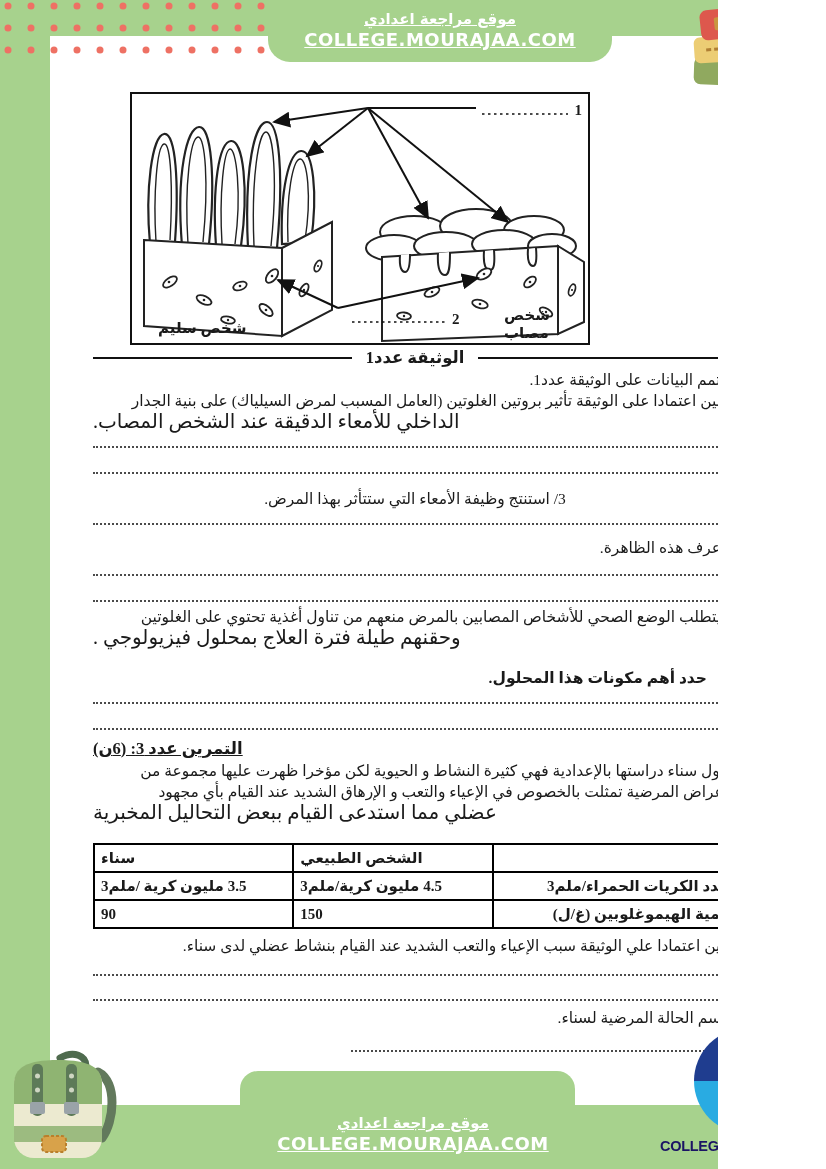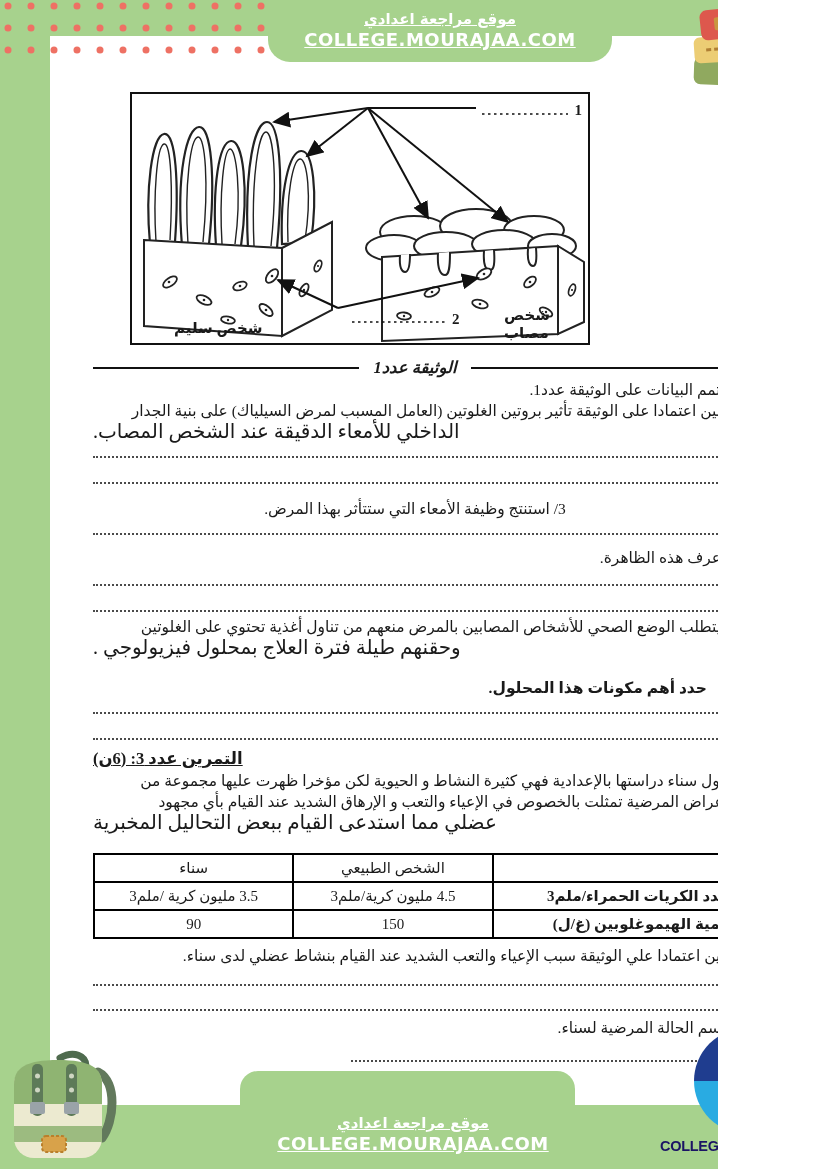--- a/index.html
+++ b/index.html
@@ -226,7 +226,7 @@
       </svg>
       <div class="fig-label" style="right:6px;top:8px;">1</div>
       <div class="fig-label" style="left:320px;top:217px;">2</div>
-      <div class="fig-label" style="left:42px;bottom:6px;">شخص سليم</div>
+      <div class="fig-label" style="left:26px;bottom:6px;">شخص سليم</div>
       <div class="fig-label" style="left:372px;bottom:1px;">شخص مصاب</div>
     </div>
 

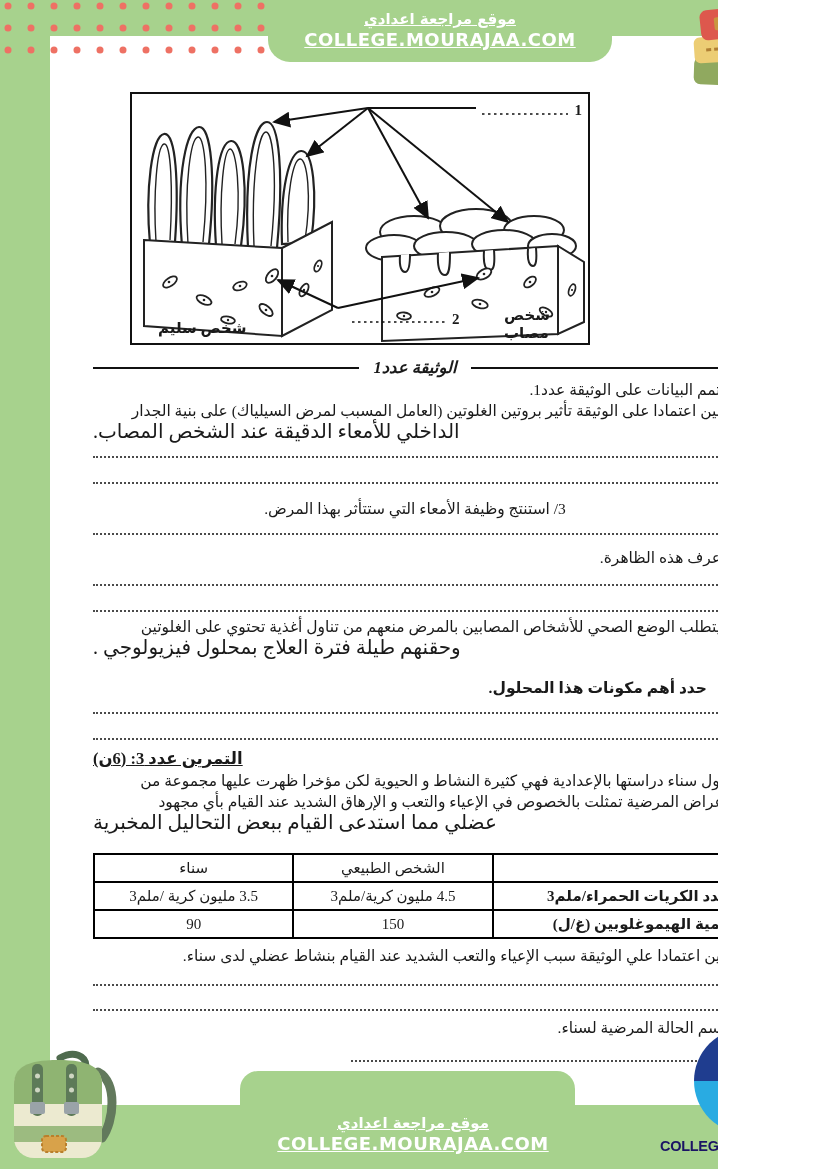--- a/index.html
+++ b/index.html
@@ -21,7 +21,7 @@
   .content{position:absolute;left:50px;top:36px;width:725px;padding:0 38px 0 43px;box-sizing:border-box;}
   .figure-wrap{position:relative;width:460px;height:253px;border:2px solid #111;margin:56px 0 0 37px;box-sizing:border-box;background:#fff;}
   .fig-label{position:absolute;font-weight:bold;font-size:15px;}
-  .caption-row{display:flex;align-items:center;margin-top:12px;height:22px;font-style:italic;}
+  .caption-row{display:flex;align-items:center;margin-top:2px;height:22px;}
   .caption-row .rule{flex:1;border-top:2px solid #111;}
   .caption-row .cap{padding:0 14px;font-weight:bold;font-size:16.5px;}
   .ar-p{direction:rtl;text-align:right;font-size:15.5px;line-height:21px;margin:0;}

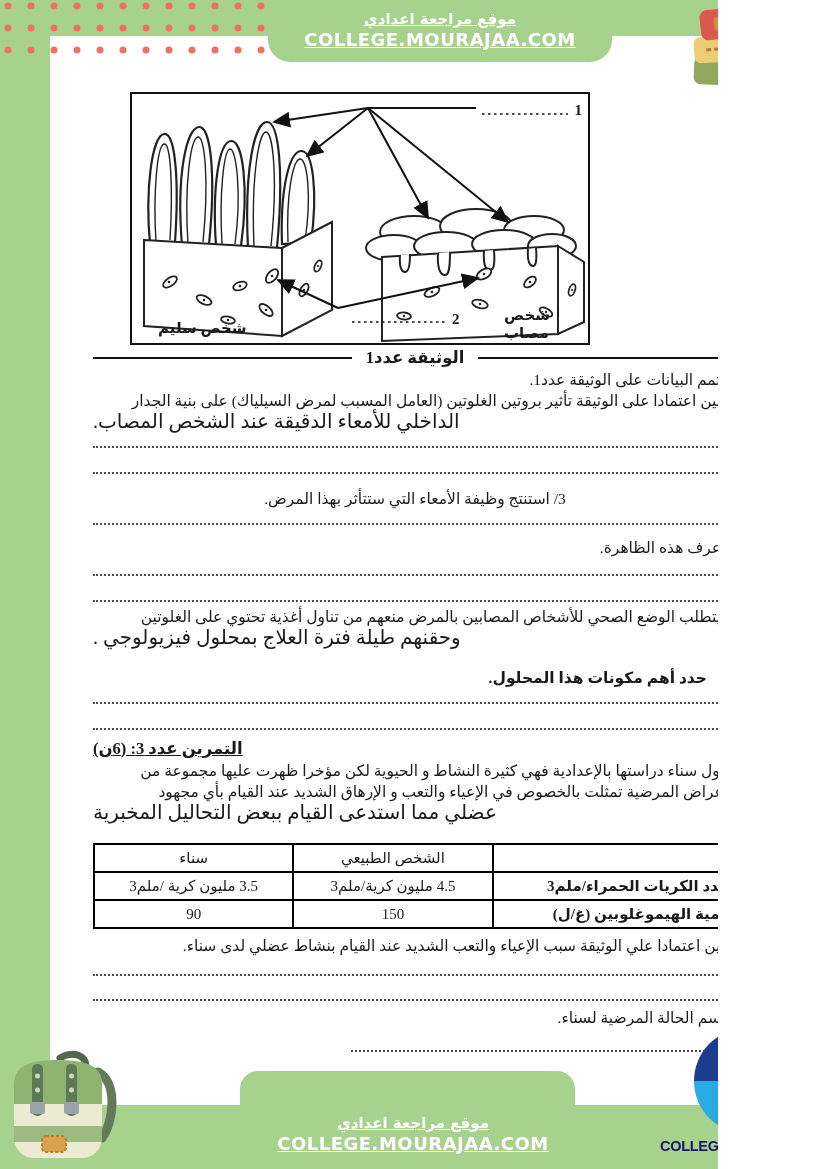--- a/index.html
+++ b/index.html
@@ -33,7 +33,7 @@
   table.lab{border-collapse:collapse;margin-top:20px;width:644px;font-size:15px;}
   table.lab td,table.lab th{border:2px solid #000;padding:2px 6px;height:22px;font-weight:normal;}
   table.lab .rowlab{text-align:right;font-weight:bold;}
-  table.lab .val{text-align:center;}
+  table.lab .val{text-align:left;font-weight:bold;}
   .logo-text{position:absolute;left:660px;top:1138px;width:166px;text-align:center;
              font-family:"Liberation Sans","DejaVu Sans",sans-serif;font-weight:bold;font-size:14.5px;
              letter-spacing:-0.3px;color:#1b1464;}

